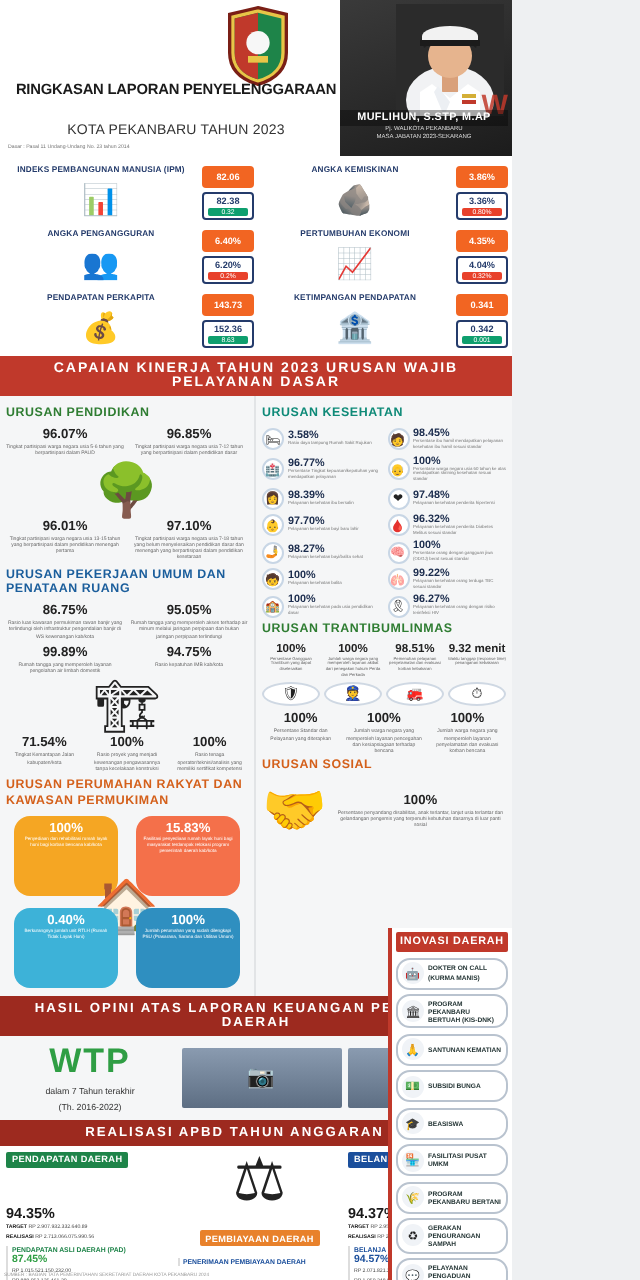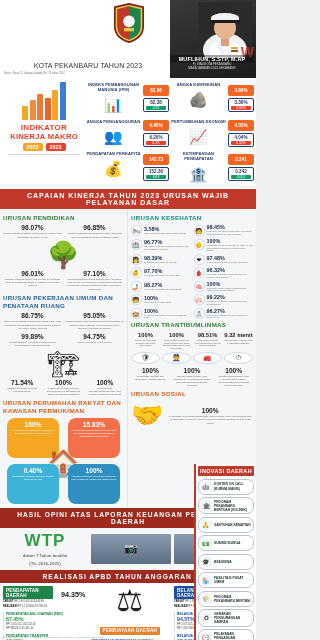--- a/index.html
+++ b/index.html
@@ -250,6 +250,7 @@
     </div>
     <div class="hdr-w">W</div>
     <div class="hdr-title">
+      <div>RINGKASAN LAPORAN PENYELENGGARAAN</div>
     </div>
     <div class="hdr-sub">KOTA PEKANBARU TAHUN 2023</div>
     <div class="hdr-note">Dasar : Pasal 11 Undang-Undang No. 23 tahun 2014</div>

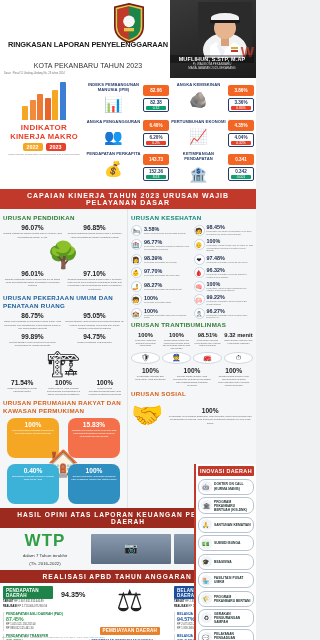--- a/index.html
+++ b/index.html
@@ -263,23 +263,6 @@
   </div>
 
   <div class="macro">
-    <div class="macro-left">
-      <div class="macro-chart">
-        <i style="height:14px;background:#f5a623"></i>
-        <i style="height:20px;background:#f08a3c"></i>
-        <i style="height:26px;background:#ef7a34"></i>
-        <i style="height:22px;background:#e8642b"></i>
-        <i style="height:30px;background:#f5a623"></i>
-        <i style="height:38px;background:#3a7fd5"></i>
-      </div>
-      <div class="macro-title">INDIKATOR</div>
-      <div class="macro-title2">KINERJA MAKRO</div>
-      <div class="macro-years">
-        <span class="yr-a">2022</span>
-        <span class="yr-b">2023</span>
-      </div>
-      <div class="macro-foot">*Data capaian pendapatan perkapita dalam juta rupiah perkapita</div>
-    </div>
 
     <div class="macro-right">
 

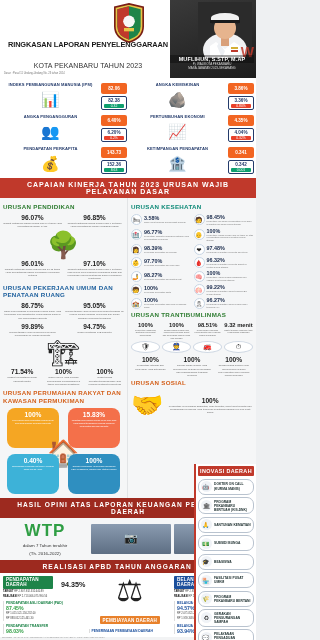--- a/index.html
+++ b/index.html
@@ -184,7 +184,7 @@
   .tag-green { background:#1e8449; }
   .tag-blue { background:#1b4f9c; }
   .tag-orange { background:#e8812b; }
-  .apbd-head { display:flex; align-items:flex-end; gap:8px; }
+  .apbd-head { display:flex; align-items:flex-start; gap:18px;flex-direction:column; }
   .apbd-pct { font-size:7.2px; font-weight:bold; color:#1a1a1a; }
   .apbd-line { font-size:2.6px; color:#444; line-height:1.45; margin-top:1px; }
   .apbd-line b { color:#111; }

